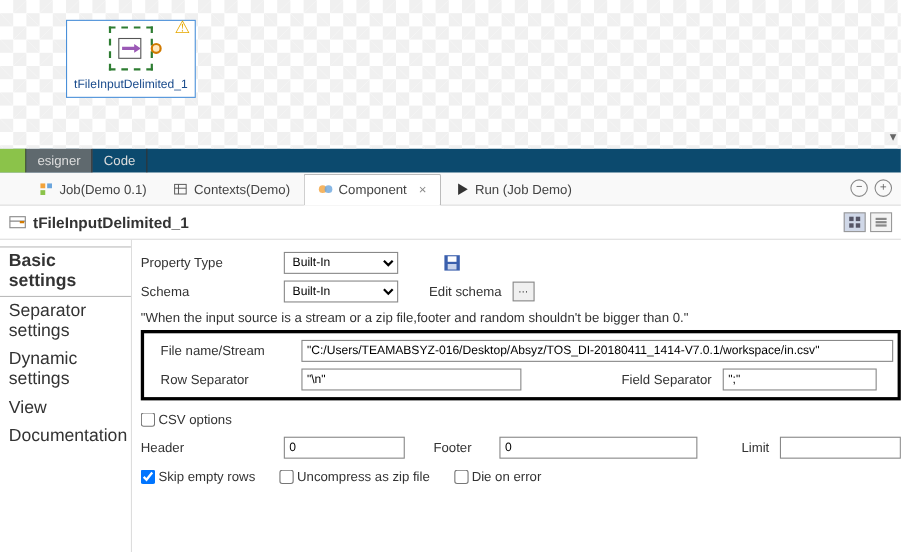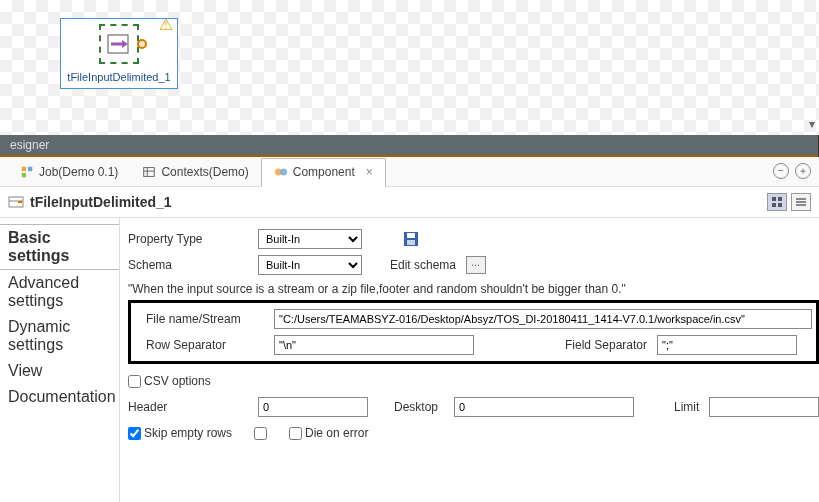--- a/index.html
+++ b/index.html
@@ -22,7 +22,7 @@
 .component-box .label { margin-top: 4px; color: #1a4b8c; font-size: 11px; }
 .scroll-arrow { position:absolute; right:4px; bottom:4px; color:#666; font-size:12px;}
 
-.editor-tabs { background: #a16207; height: 22px; display: flex; align-items: stretch; flex-direction: column; }
+.editor-tabs { background: #0c4a6e; height: 22px; display: flex; align-items: stretch; }
 .editor-tabs .etab { padding: 3px 10px; color: #ddd; font-size: 12px; border-right: 1px solid #333; display: flex; align-items: center; }
 .editor-tabs .etab.active { background: #5f696e; }
 .editor-tabs .green-strip { width: 24px; background: #8bc34a; border-right:1px solid #333; }

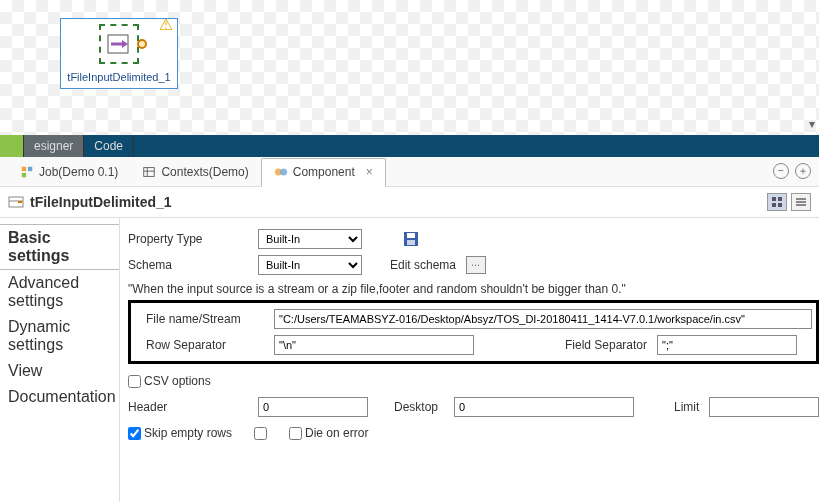--- a/index.html
+++ b/index.html
@@ -27,7 +27,7 @@
 .editor-tabs .etab.active { background: #5f696e; }
 .editor-tabs .green-strip { width: 24px; background: #8bc34a; border-right:1px solid #333; }
 
-.view-tabs { height: 30px; display: flex; align-items: center; gap: 0; background: #f9f9f9; border-bottom: 1px solid #ddd; padding-left: 8px; position: relative; }
+.view-tabs { height: 30px; display: flex; align-items: center; gap: 0; background: #f9f9f9; border-bottom: 1px solid #ddd; padding-left: 23px; position: relative; }
 .vtab { display: flex; align-items: center; gap: 5px; padding: 0 12px; height: 100%; color: #444; cursor: pointer; }
 .vtab.active { background: #fff; border: 1px solid #bbb; border-bottom: 1px solid #fff; border-radius: 2px 2px 0 0; margin-bottom: -1px; }
 .vtab svg { width: 14px; height: 14px; }

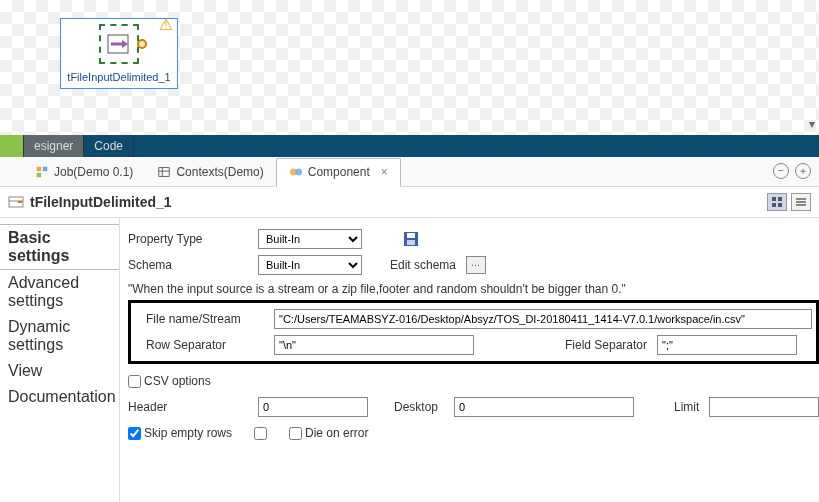--- a/index.html
+++ b/index.html
@@ -108,6 +108,12 @@
       </svg>
     <span>Component</span>
     <span style="margin-left:6px;color:#888;">×</span>
+  </div>
+  <div class="vtab">
+    <svg viewBox="0 0 16 16">
+        <path d="M4 2 L14 8 L4 14 Z" fill="#333"></path>
+      </svg>
+    <span>Run (Job Demo)</span>
   </div>
   <div class="tab-right-icons">
     <span class="circ-btn">−</span>

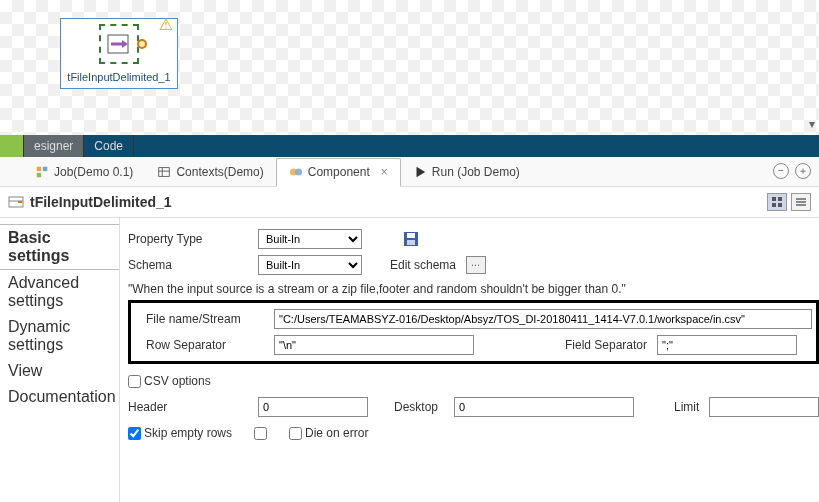--- a/index.html
+++ b/index.html
@@ -150,7 +150,7 @@
 <div class="main-pane">
   <div class="side-nav">
     <div class="active">Basic settings</div>
-    <div>Advanced settings</div>
+    <div>Separator settings</div>
     <div>Dynamic settings</div>
     <div>View</div>
     <div>Documentation</div>

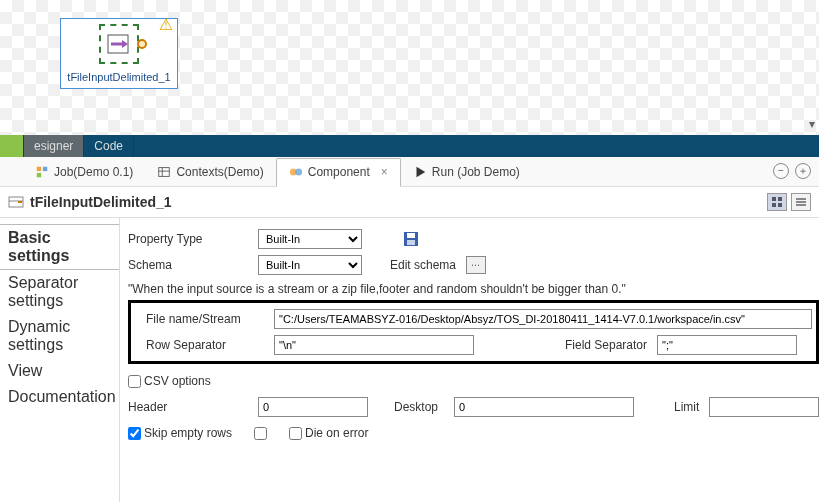--- a/index.html
+++ b/index.html
@@ -202,7 +202,7 @@
     <div class="form-row">
       <label>Header</label>
       <input type="text" style="width: 110px;" value="0">
-      <label style="width:50px;text-align:left;margin-left:16px;">Desktop</label>
+      <label style="width:50px;text-align:left;margin-left:16px;">Footer</label>
       <input type="text" style="width: 180px;" value="0">
       <label style="width:auto;margin-left:30px;">Limit</label>
       <input type="text" style="width: 110px;" value="">

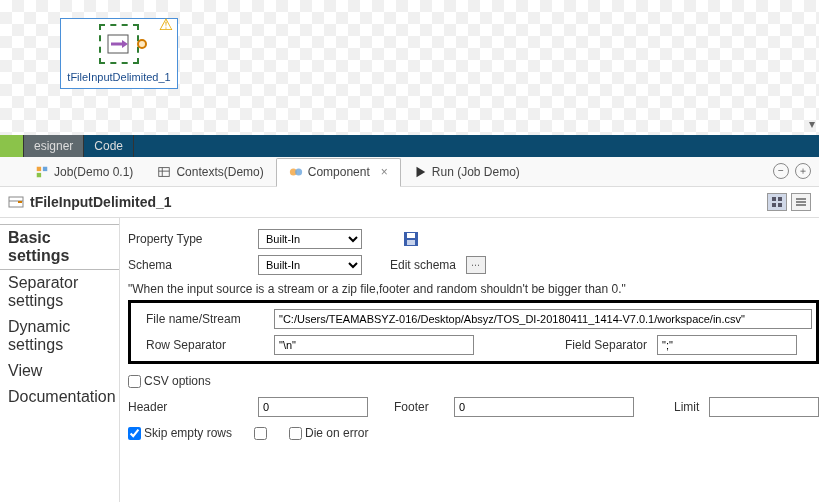--- a/index.html
+++ b/index.html
@@ -215,6 +215,7 @@
         </span>
       <span class="chk">
           <input type="checkbox" style="">
+          <span>Uncompress as zip file</span>
         </span>
       <span class="chk">
           <input type="checkbox" style="">

